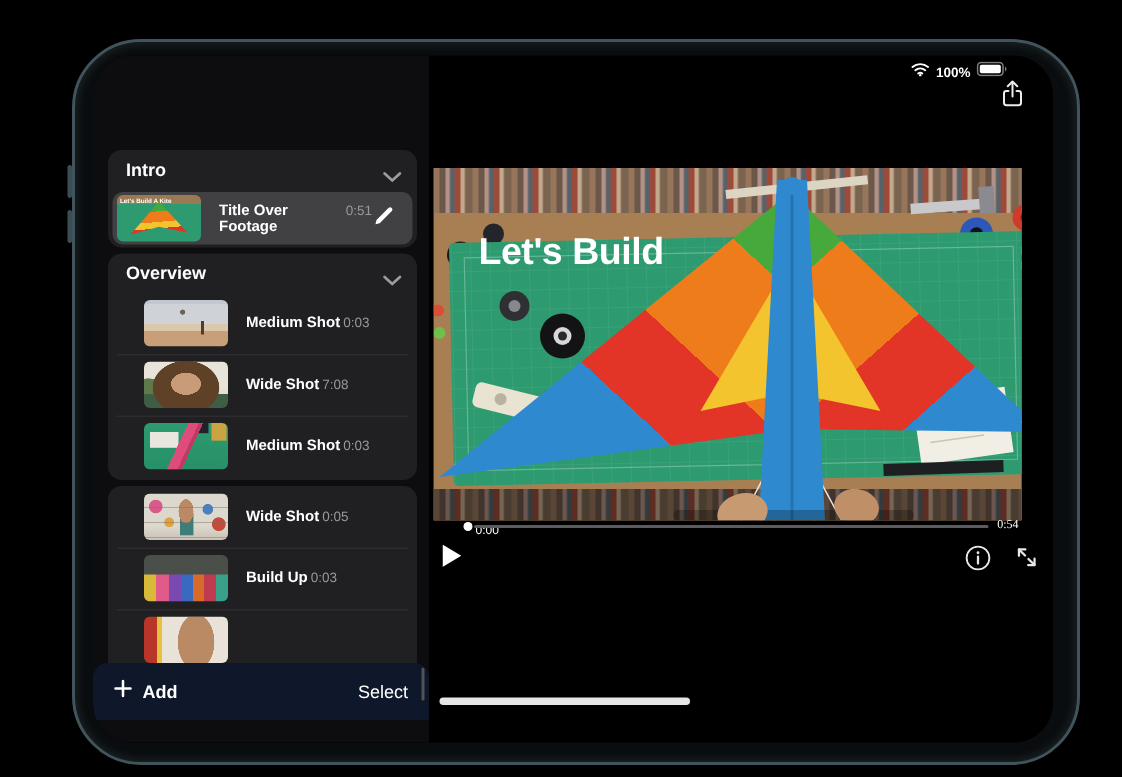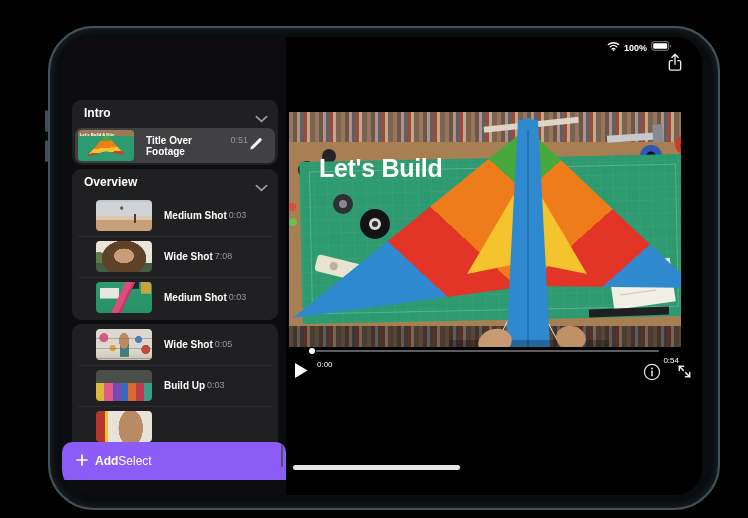--- a/index.html
+++ b/index.html
@@ -106,7 +106,7 @@
   .vtitle{position:absolute;left:30px;top:40px;font-size:25px;line-height:33px;font-weight:700;
           color:#fff;letter-spacing:-.3px;}
   .scrub{position:absolute;left:227px;top:307px;width:412px;height:14px;}
-  .scrub .cur{position:absolute;left:2px;top:16px;font-size:8px;color:#fff;padding-left:26px;}
+  .scrub .cur{position:absolute;left:2px;top:5px;font-size:8px;color:#fff;padding-left:26px;}
   .scrub .tot{position:absolute;right:22px;top:12px;font-size:8px;color:#fff;}
   .scrub .track{position:absolute;left:27px;right:42px;top:6px;height:2px;background:#5c5c60;border-radius:1px;}
   .scrub .dot{position:absolute;left:20px;top:4px;width:6px;height:6px;border-radius:50%;background:#fff;}

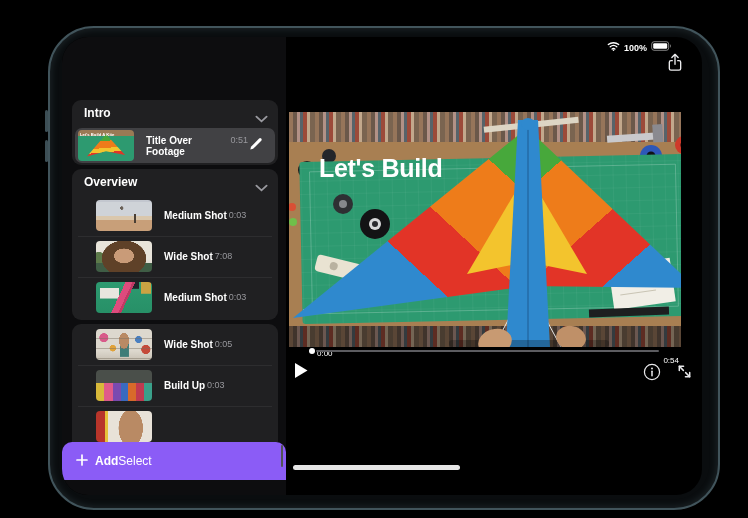--- a/index.html
+++ b/index.html
@@ -107,7 +107,7 @@
           color:#fff;letter-spacing:-.3px;}
   .scrub{position:absolute;left:227px;top:307px;width:412px;height:14px;}
   .scrub .cur{position:absolute;left:2px;top:5px;font-size:8px;color:#fff;padding-left:26px;}
-  .scrub .tot{position:absolute;right:22px;top:12px;font-size:8px;color:#fff;}
+  .scrub .tot{position:absolute;right:22px;top:1px;font-size:8px;color:#fff;font-family:Liberation Serif, serif;}
   .scrub .track{position:absolute;left:27px;right:42px;top:6px;height:2px;background:#5c5c60;border-radius:1px;}
   .scrub .dot{position:absolute;left:20px;top:4px;width:6px;height:6px;border-radius:50%;background:#fff;}
   .controls{position:absolute;left:227px;top:322px;width:412px;height:26px;}

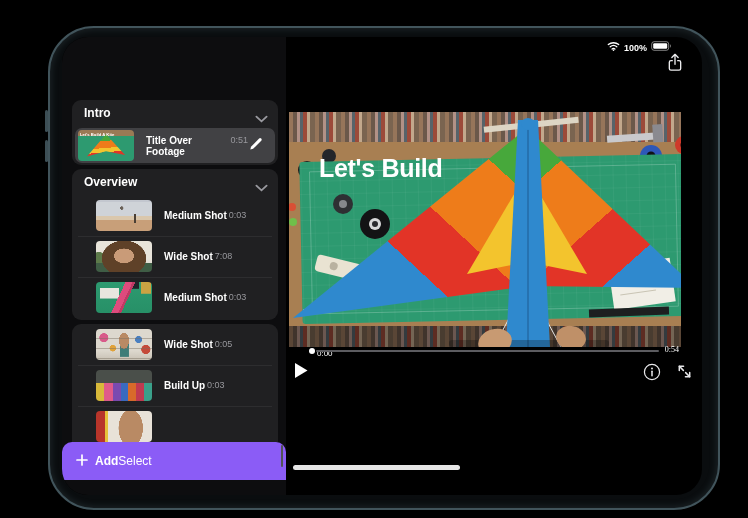--- a/index.html
+++ b/index.html
@@ -92,8 +92,8 @@
      linear-gradient(90deg,#b8352a 0 16%,#e6c23a 16% 22%,#e8e2d8 22% 100%);}
 
   
-  .toolbar{position:absolute;left:0;top:405px;width:224px;height:38px;background:#8b5cf6;
-           border-radius:10px 10px 0 0;display:flex;align-items:center;justify-content:flex-start;
+  .toolbar{position:absolute;left:0;top:405px;width:224px;height:38px;background:#0f172a;
+           border-radius:10px 10px 0 0;display:flex;align-items:center;justify-content:space-between;
            padding:0 14px;box-sizing:border-box;z-index:5;}
   .add-group{display:flex;align-items:center;gap:7px;color:#fff;}
   .add-label{font-size:12px;font-weight:600;}

